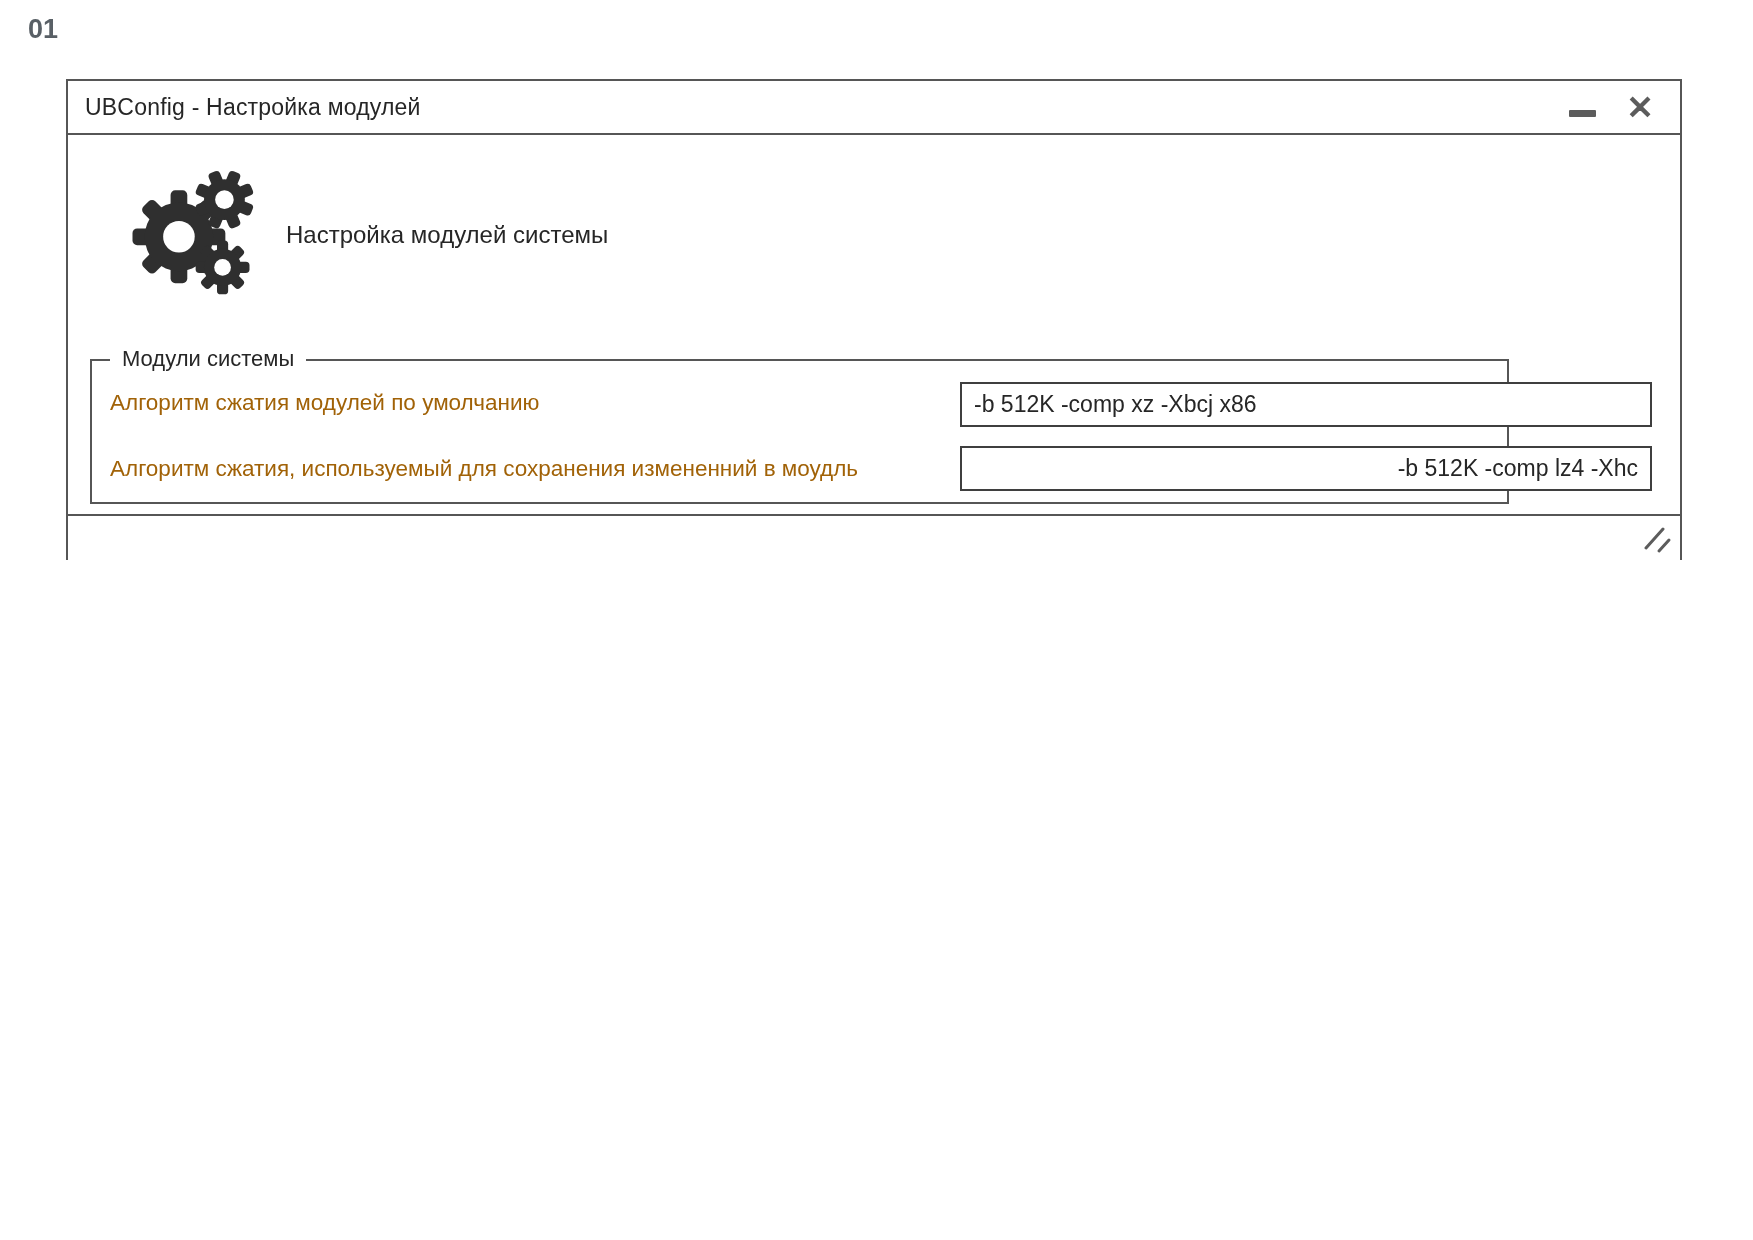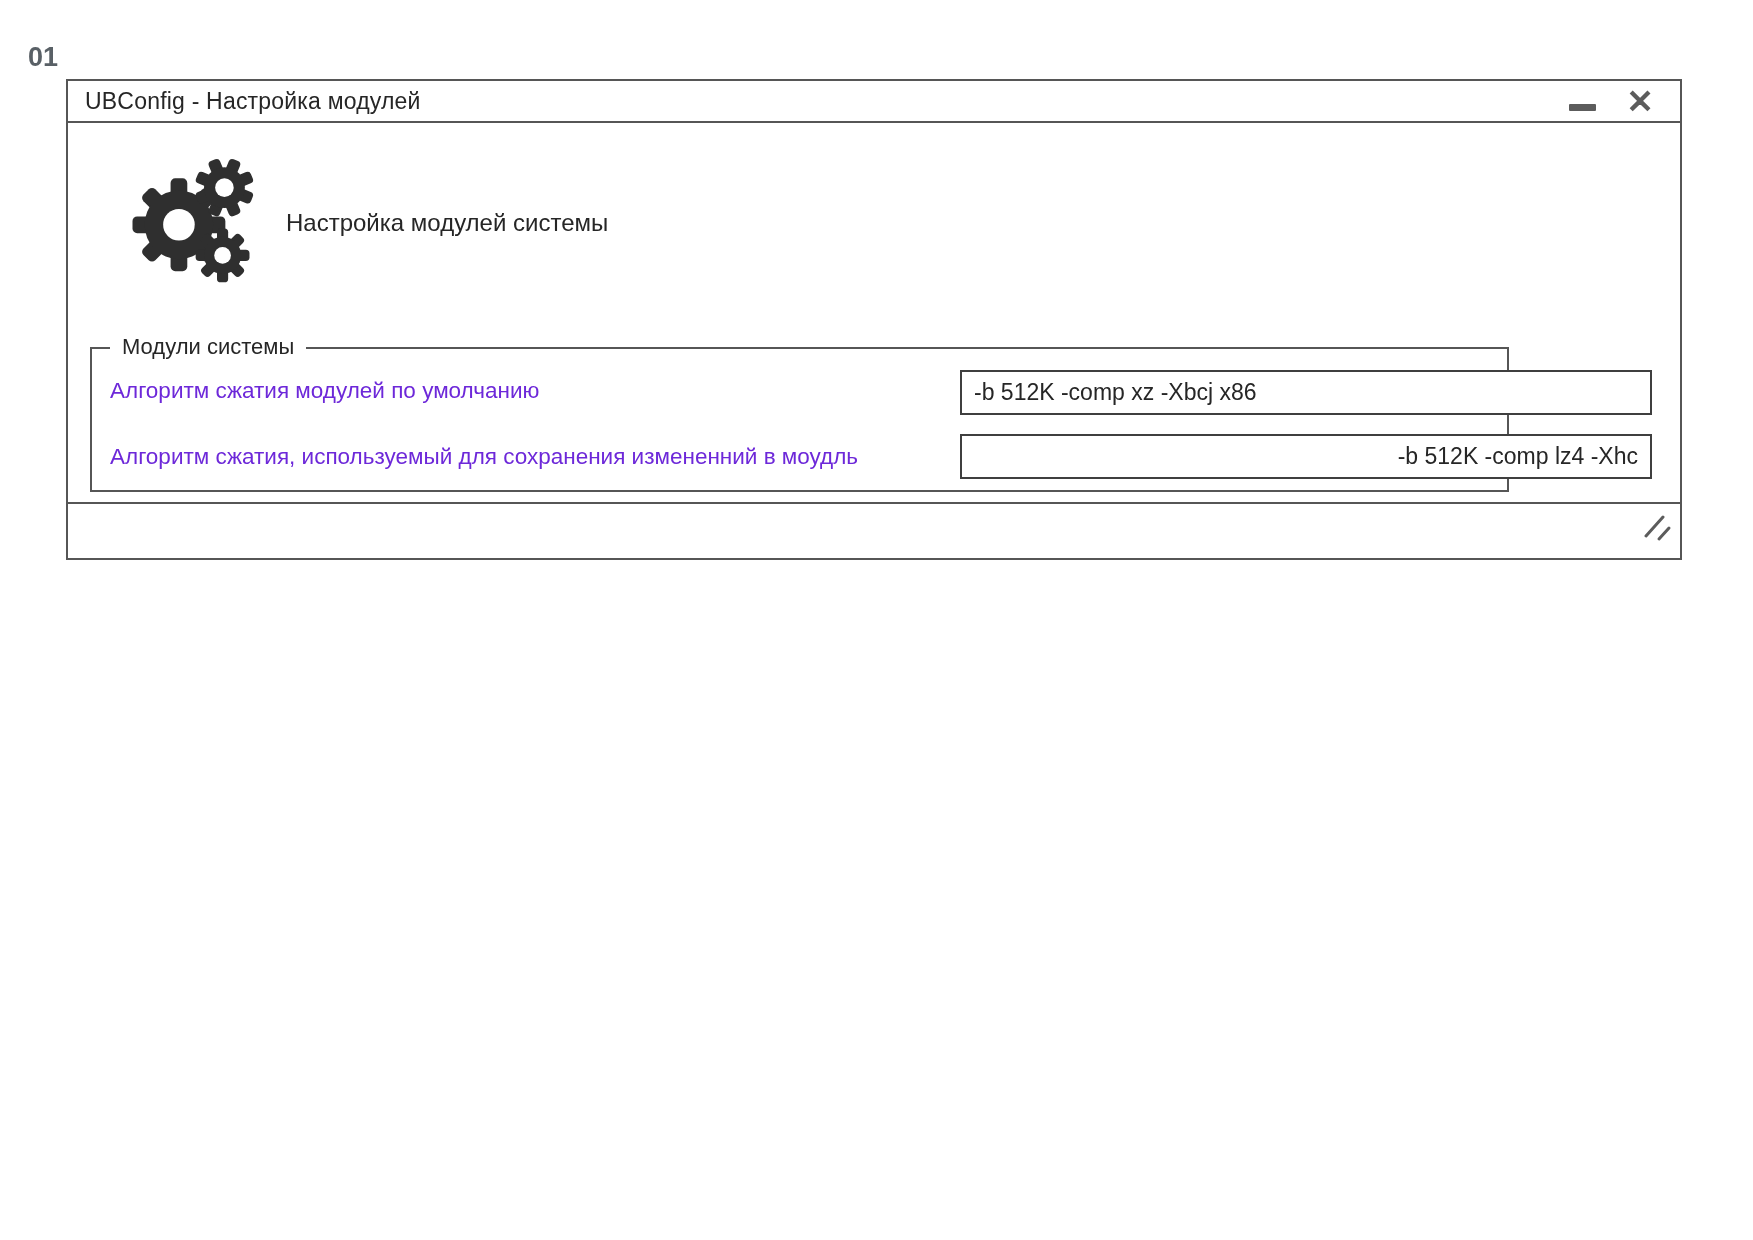--- a/index.html
+++ b/index.html
@@ -8,7 +8,7 @@
 
   .page-label {
     position: absolute; left: 28px; top: 14px;
-    font-size: 27px; font-weight: bold; color: #596066; margin-top: 28px;
+    font-size: 27px; font-weight: bold; color: #596066;
   }
 
   .window {

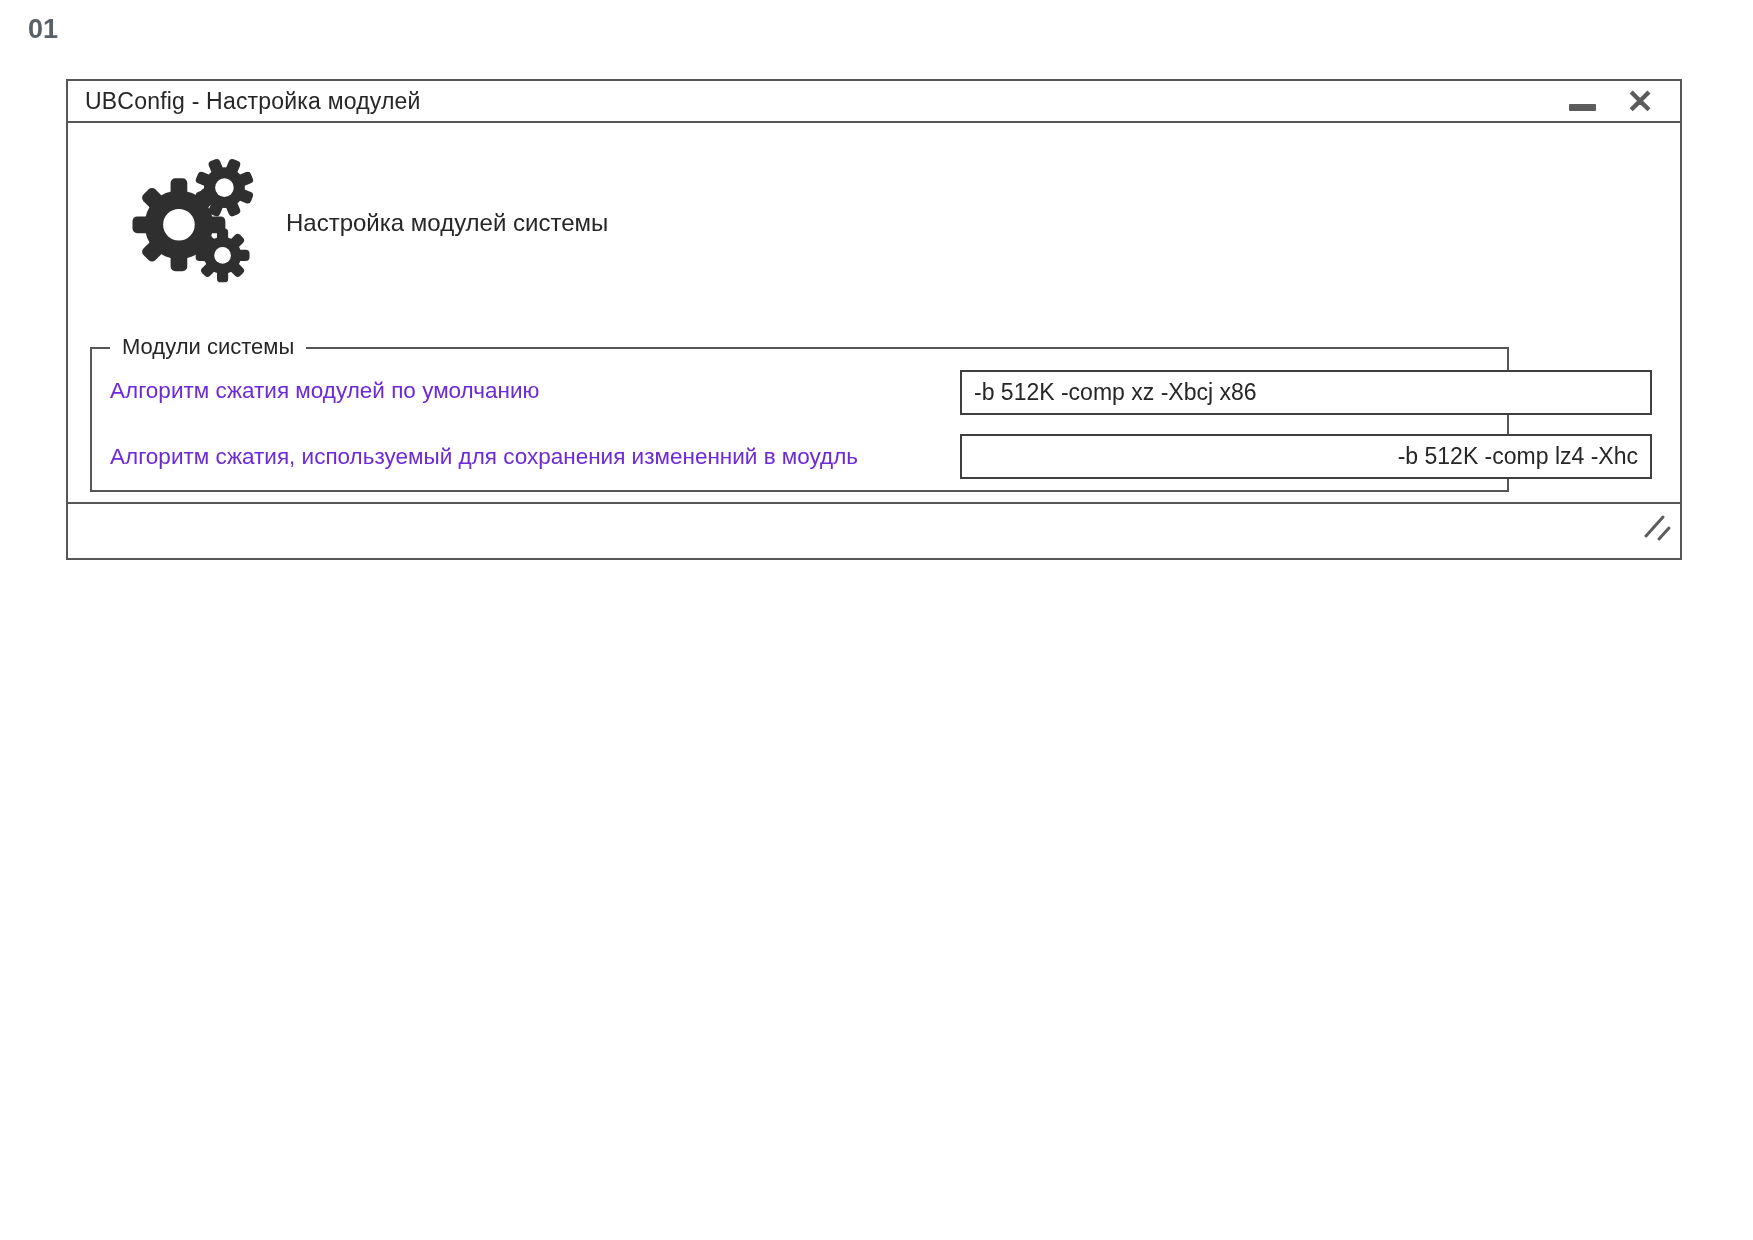--- a/index.html
+++ b/index.html
@@ -18,7 +18,7 @@
   }
 
   .titlebar {
-    height: 42px; border-bottom: 2px solid #565656;
+    height: 54px; border-bottom: 2px solid #565656;
     display: flex; align-items: center; padding: 0 20px 0 17px;
   }
   .titlebar-title { font-size: 23px; letter-spacing: 0.2px; color: #262626; }

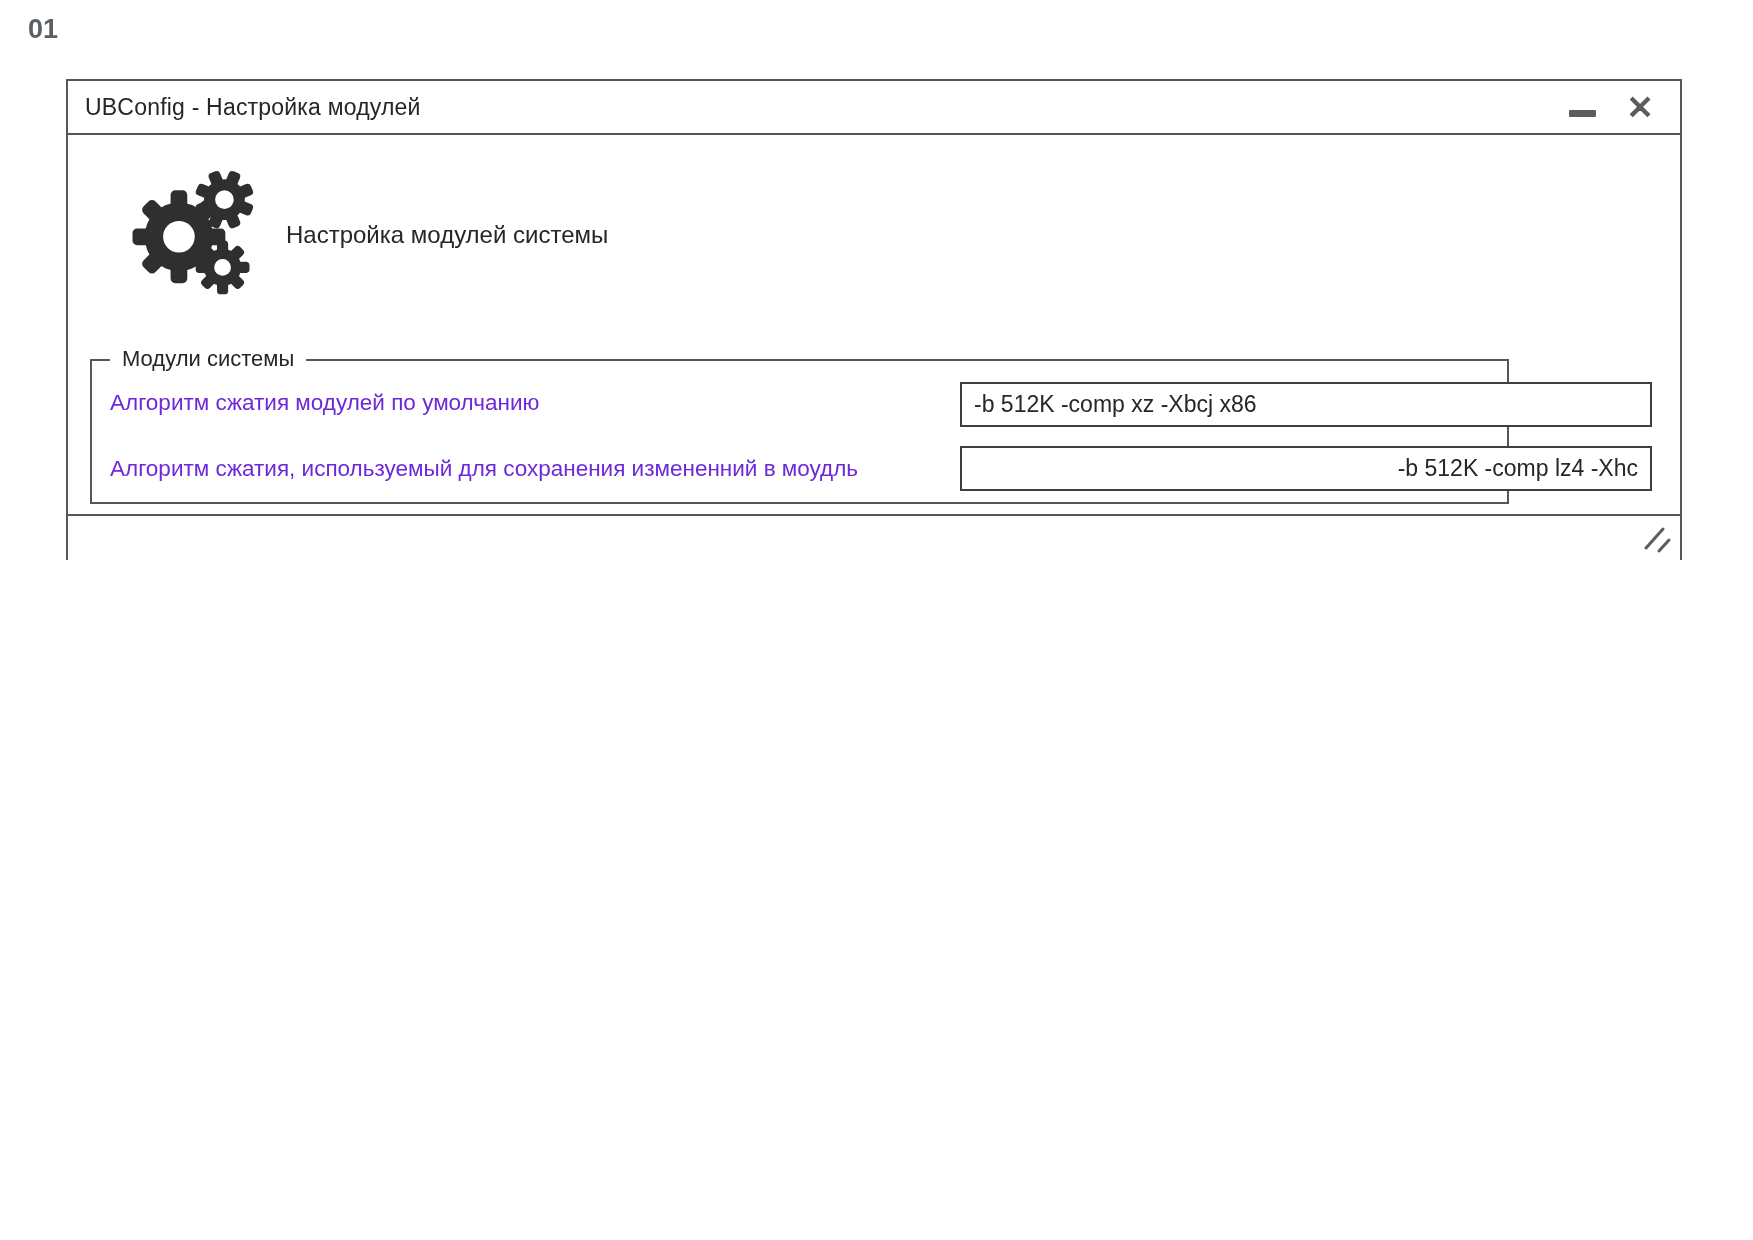--- a/index.html
+++ b/index.html
@@ -55,7 +55,7 @@
   }
   .field-label {
     position: absolute; left: 18px;
-    font-size: 22.5px; color: #6d28d9; white-space: nowrap;
+    font-size: 22.5px; color: #a16207; white-space: nowrap;
   }
   .field-label.row1 { top: 29px; }
   .field-label.row2 { top: 95px; }

